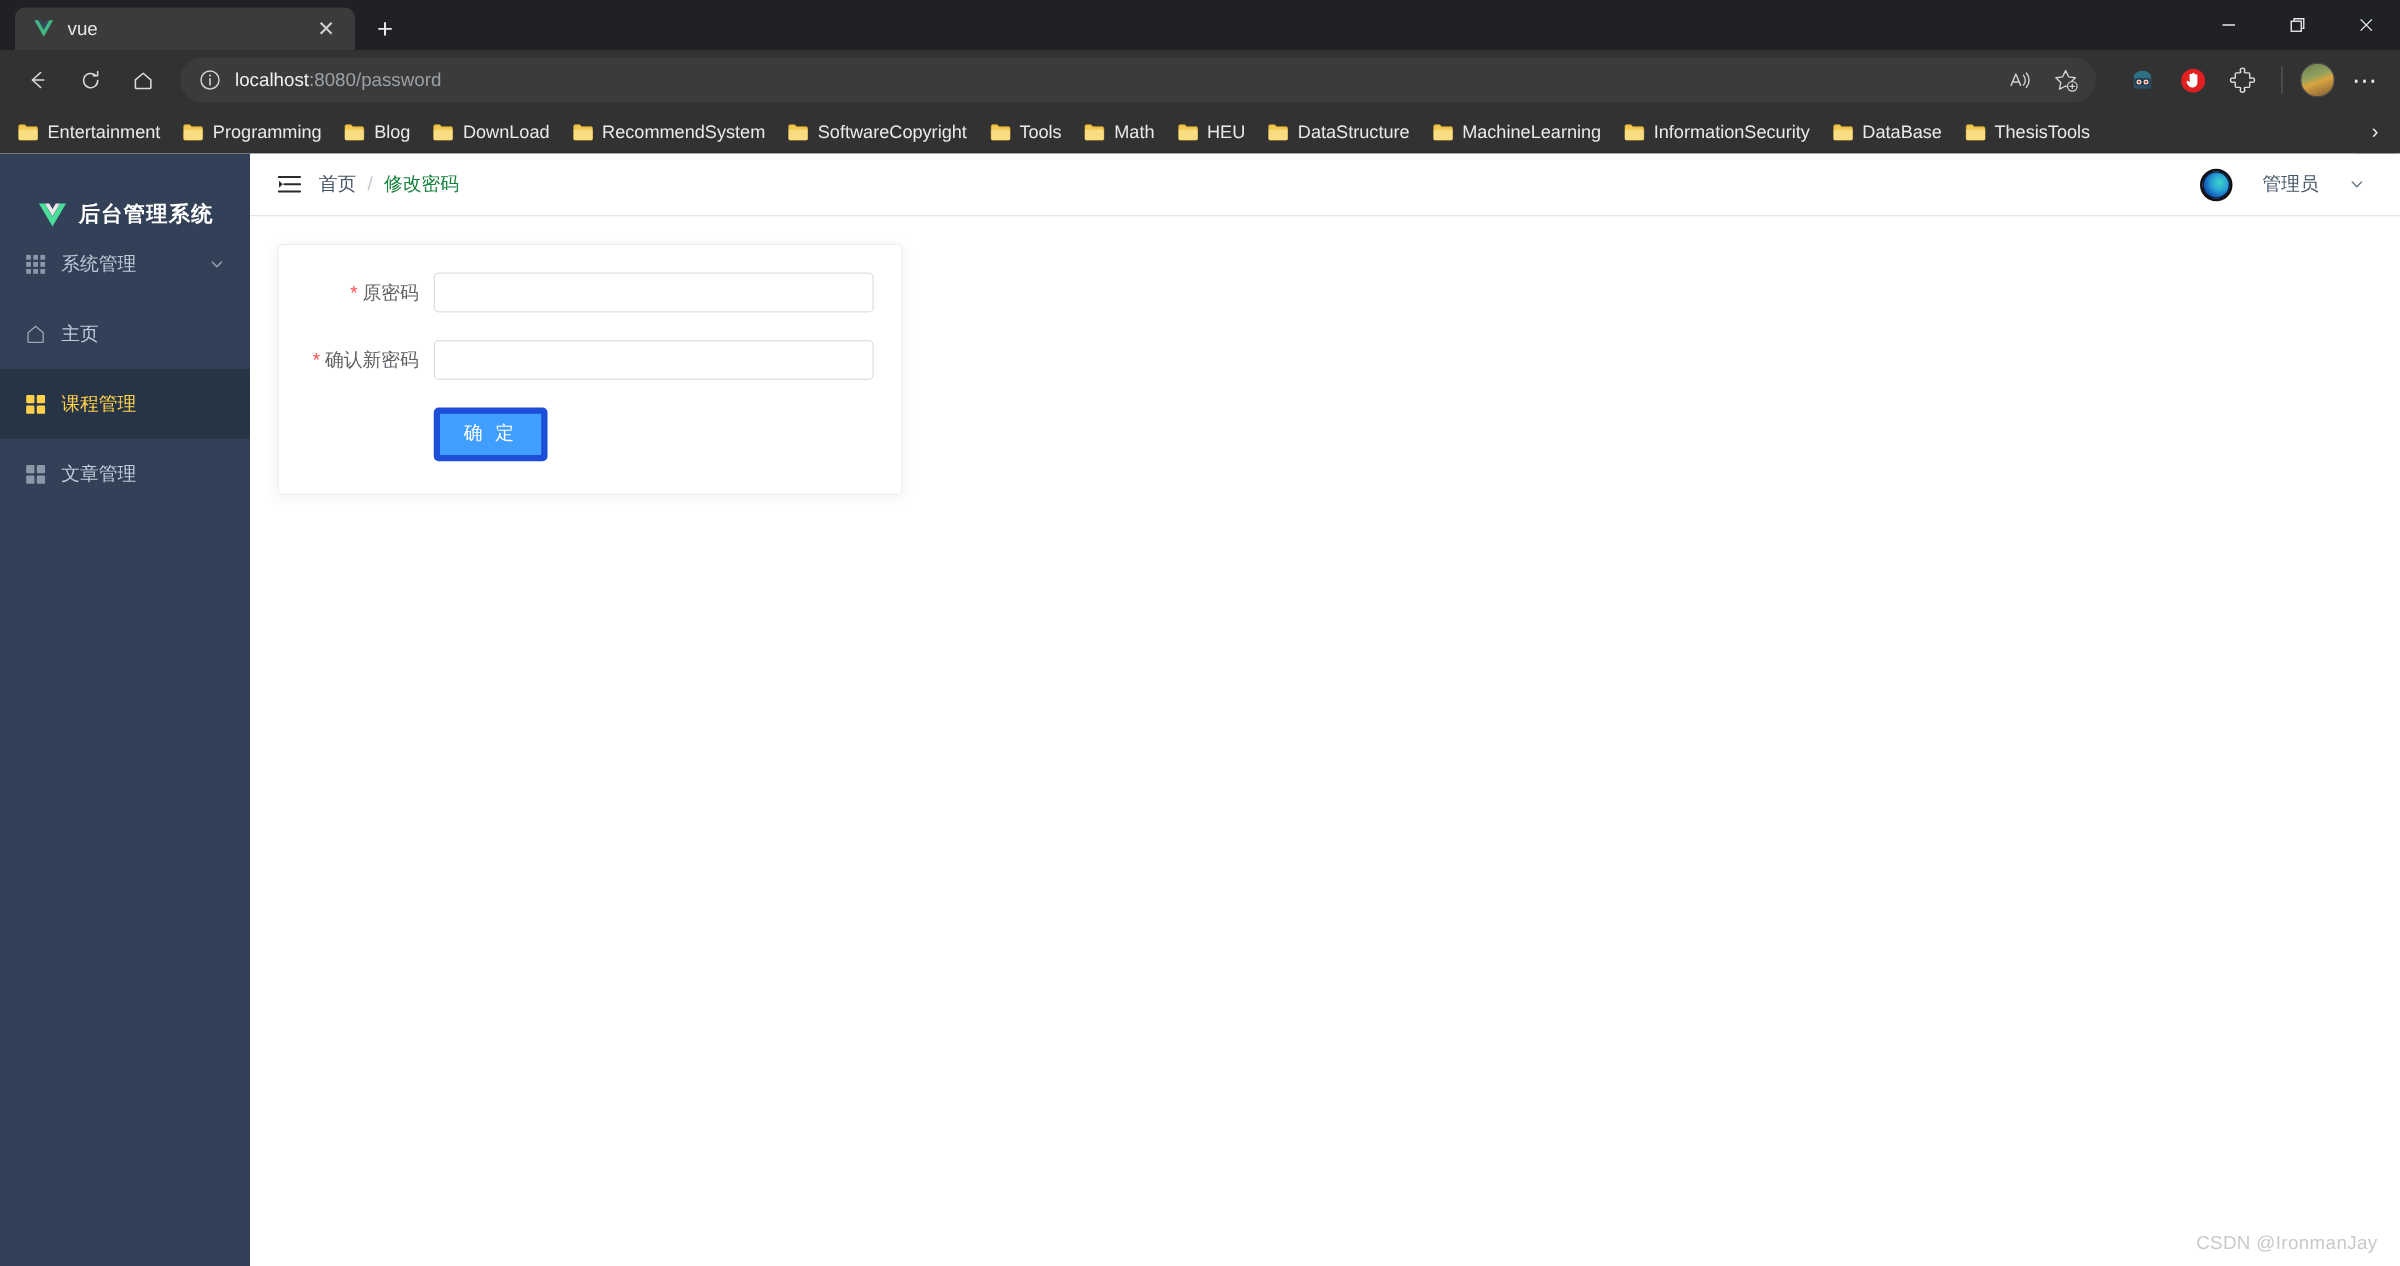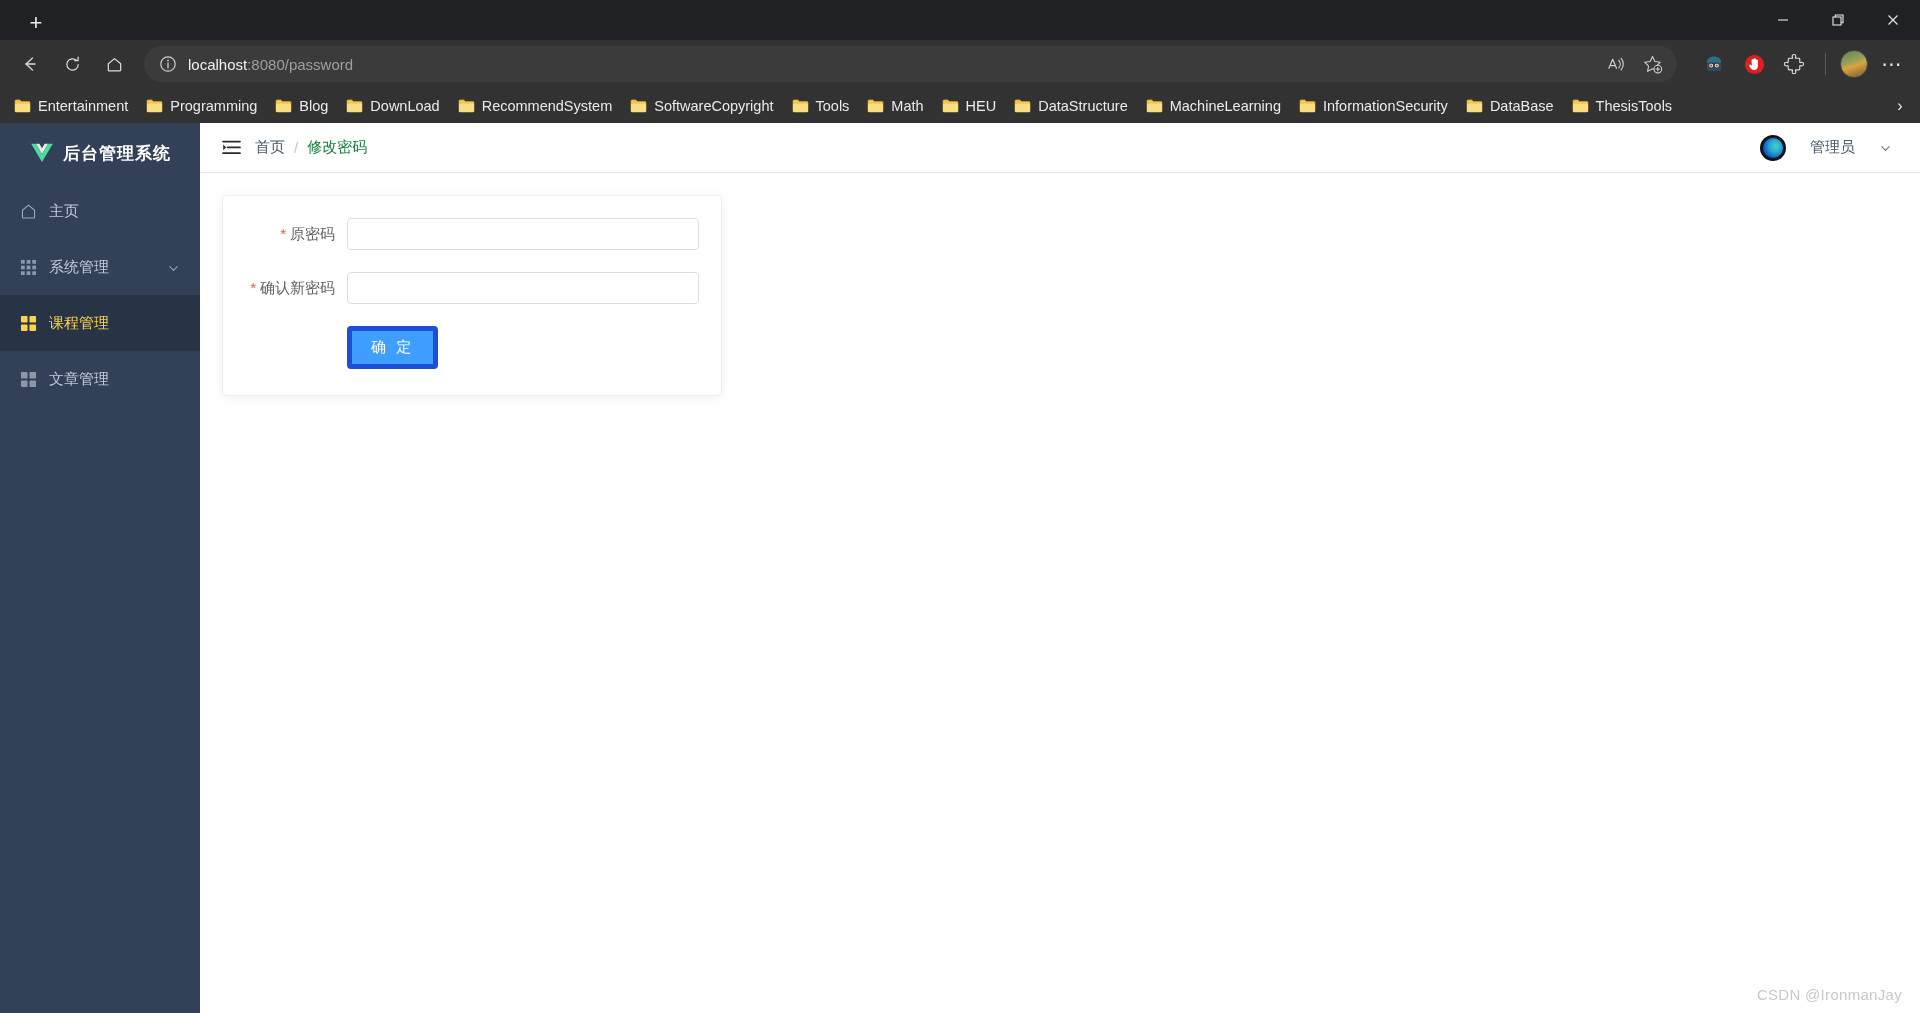--- a/index.html
+++ b/index.html
@@ -168,6 +168,16 @@
 
   <div class="titlebar">
     <div class="tab-strip">
+      <div class="tab">
+        <span class="tab-favicon">
+          <svg viewBox="0 0 24 24" width="18" height="18" aria-hidden="true">
+            <path d="M2 3h4.2L12 13 17.8 3H22L12 20.5 2 3z" fill="#41B883"></path>
+            <path d="M6.2 3h3.2L12 7.3 14.6 3h3.2L12 12.8 6.2 3z" fill="#35495E"></path>
+          </svg>
+        </span>
+        <span class="tab-title">vue</span>
+        <span class="tab-close">✕</span>
+      </div>
       <div class="new-tab">+</div>
     </div>
     <div class="win-controls">

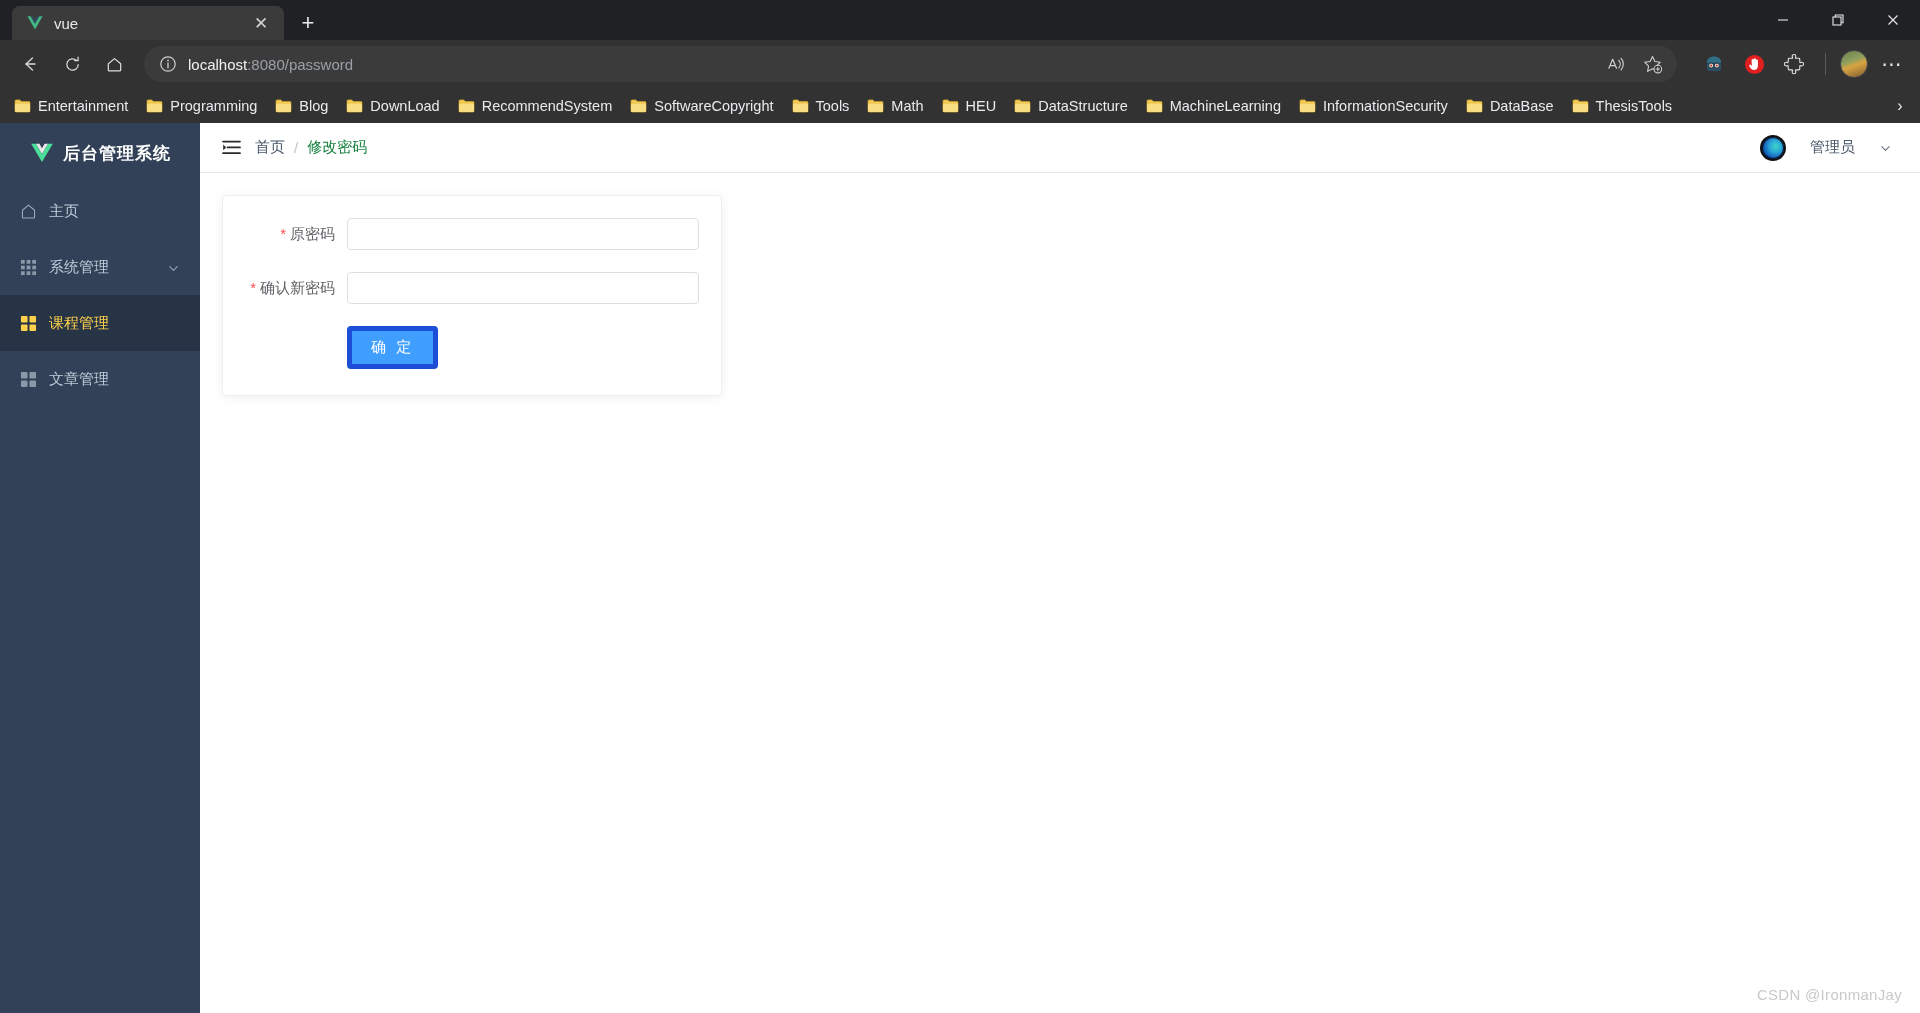--- a/index.html
+++ b/index.html
@@ -92,7 +92,7 @@
     width: 200px; background: #324157; flex: none; display: flex; flex-direction: column;
   }
   .brand {
-    height: 60px; display: flex; align-items: center; justify-content: center;
+    height: 60px; display: flex; align-items: flex-end; justify-content: center;
     gap: 8px; color: #fff;
   }
   .brand-logo { width: 26px; height: 22px; display: block; }

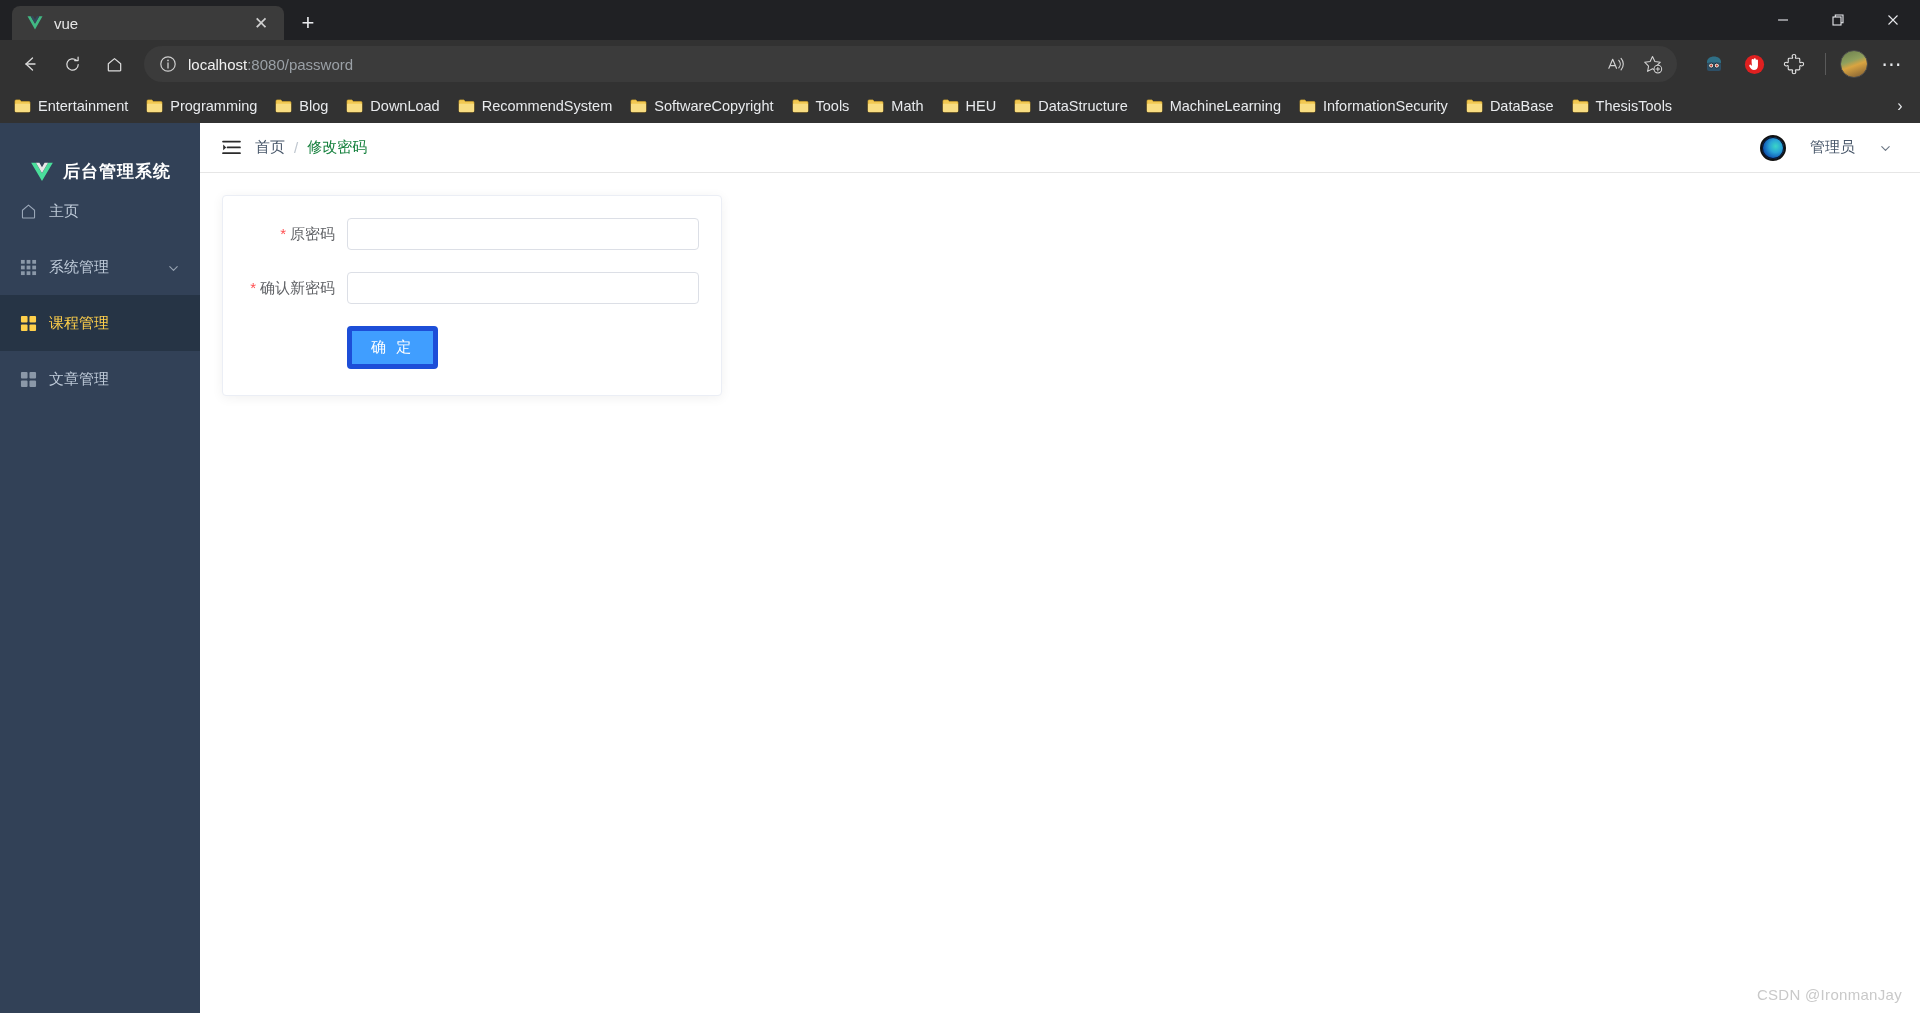--- a/index.html
+++ b/index.html
@@ -393,15 +393,6 @@
         <div class="menu-item">
           <span class="menu-icon">
             <svg viewBox="0 0 18 18" width="17" height="17">
-                <path d="M2.6 7.7L9 2.2l6.4 5.5v7.6a.5.5 0 0 1-.5.5H3.1a.5.5 0 0 1-.5-.5V7.7z" fill="none" stroke="#9aa7b8" stroke-width="1.15" stroke-linejoin="round"></path>
-              </svg>
-          </span>
-          <span class="menu-label">主页</span>
-        </div>
-
-        <div class="menu-item">
-          <span class="menu-icon">
-            <svg viewBox="0 0 18 18" width="17" height="17">
                 <g fill="#8b98a8">
                   <rect x="1" y="1" width="4" height="4"></rect>
                   <rect x="7" y="1" width="4" height="4"></rect>
@@ -423,6 +414,15 @@
           </span>
         </div>
 
+        <div class="menu-item">
+          <span class="menu-icon">
+            <svg viewBox="0 0 18 18" width="17" height="17">
+                <path d="M2.6 7.7L9 2.2l6.4 5.5v7.6a.5.5 0 0 1-.5.5H3.1a.5.5 0 0 1-.5-.5V7.7z" fill="none" stroke="#9aa7b8" stroke-width="1.15" stroke-linejoin="round"></path>
+              </svg>
+          </span>
+          <span class="menu-label">主页</span>
+        </div>
+
         <div class="menu-item active">
           <span class="menu-icon">
             <svg viewBox="0 0 18 18" width="17" height="17">

